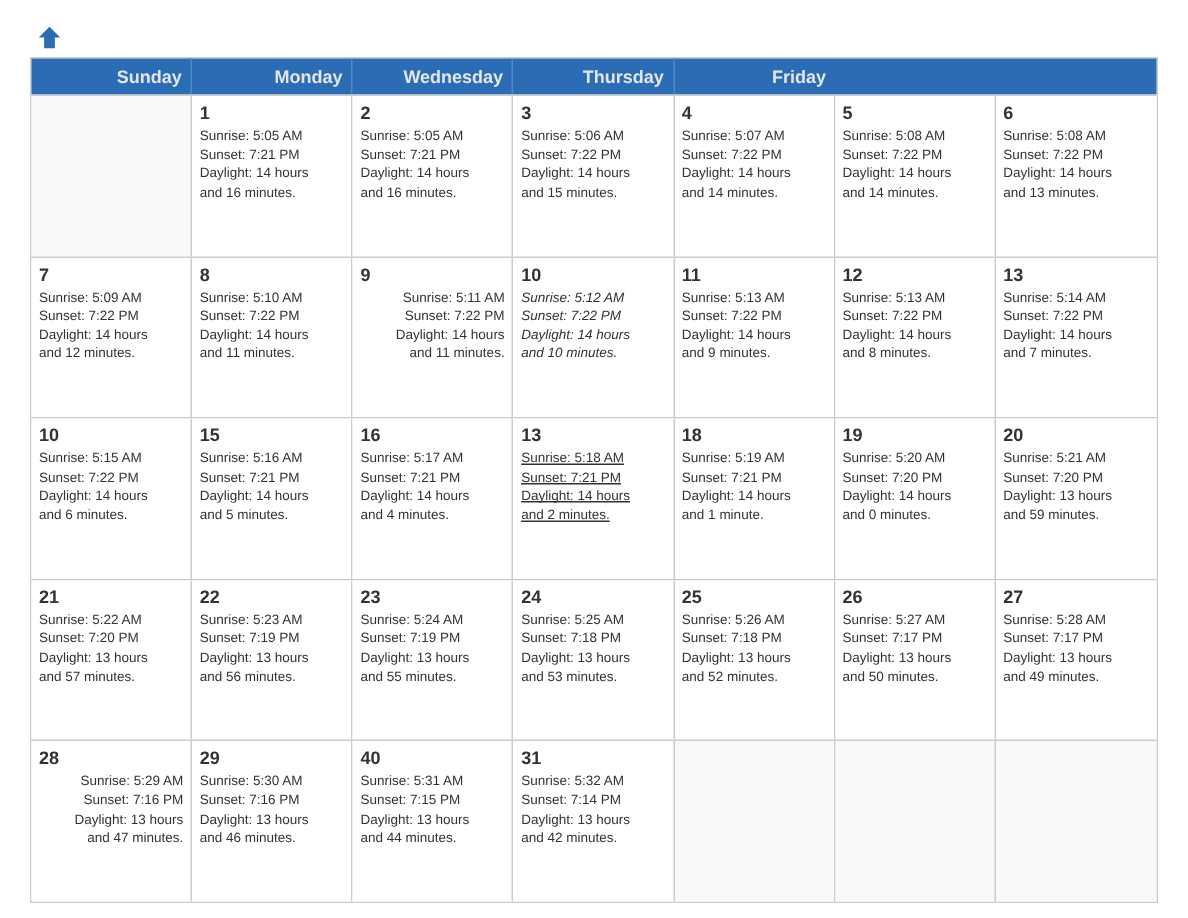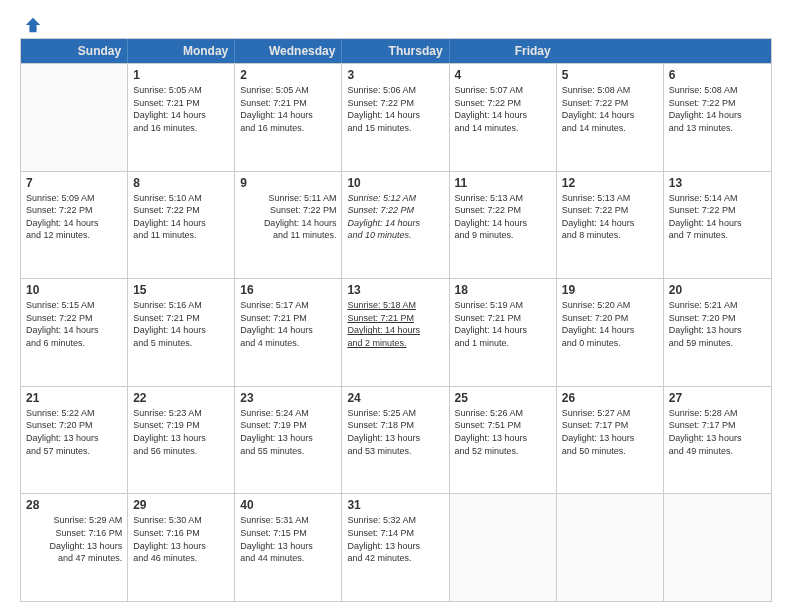--- a/index.html
+++ b/index.html
@@ -329,7 +329,7 @@
           <div class="cal-cell">
             <span class="day-num">25</span>
             <div class="cell-text" style="white-space: pre-line;">Sunrise: 5:26 AM
-Sunset: 7:51 PM
+Sunset: 7:18 PM
 Daylight: 13 hours
 and 52 minutes.</div>
           </div>

